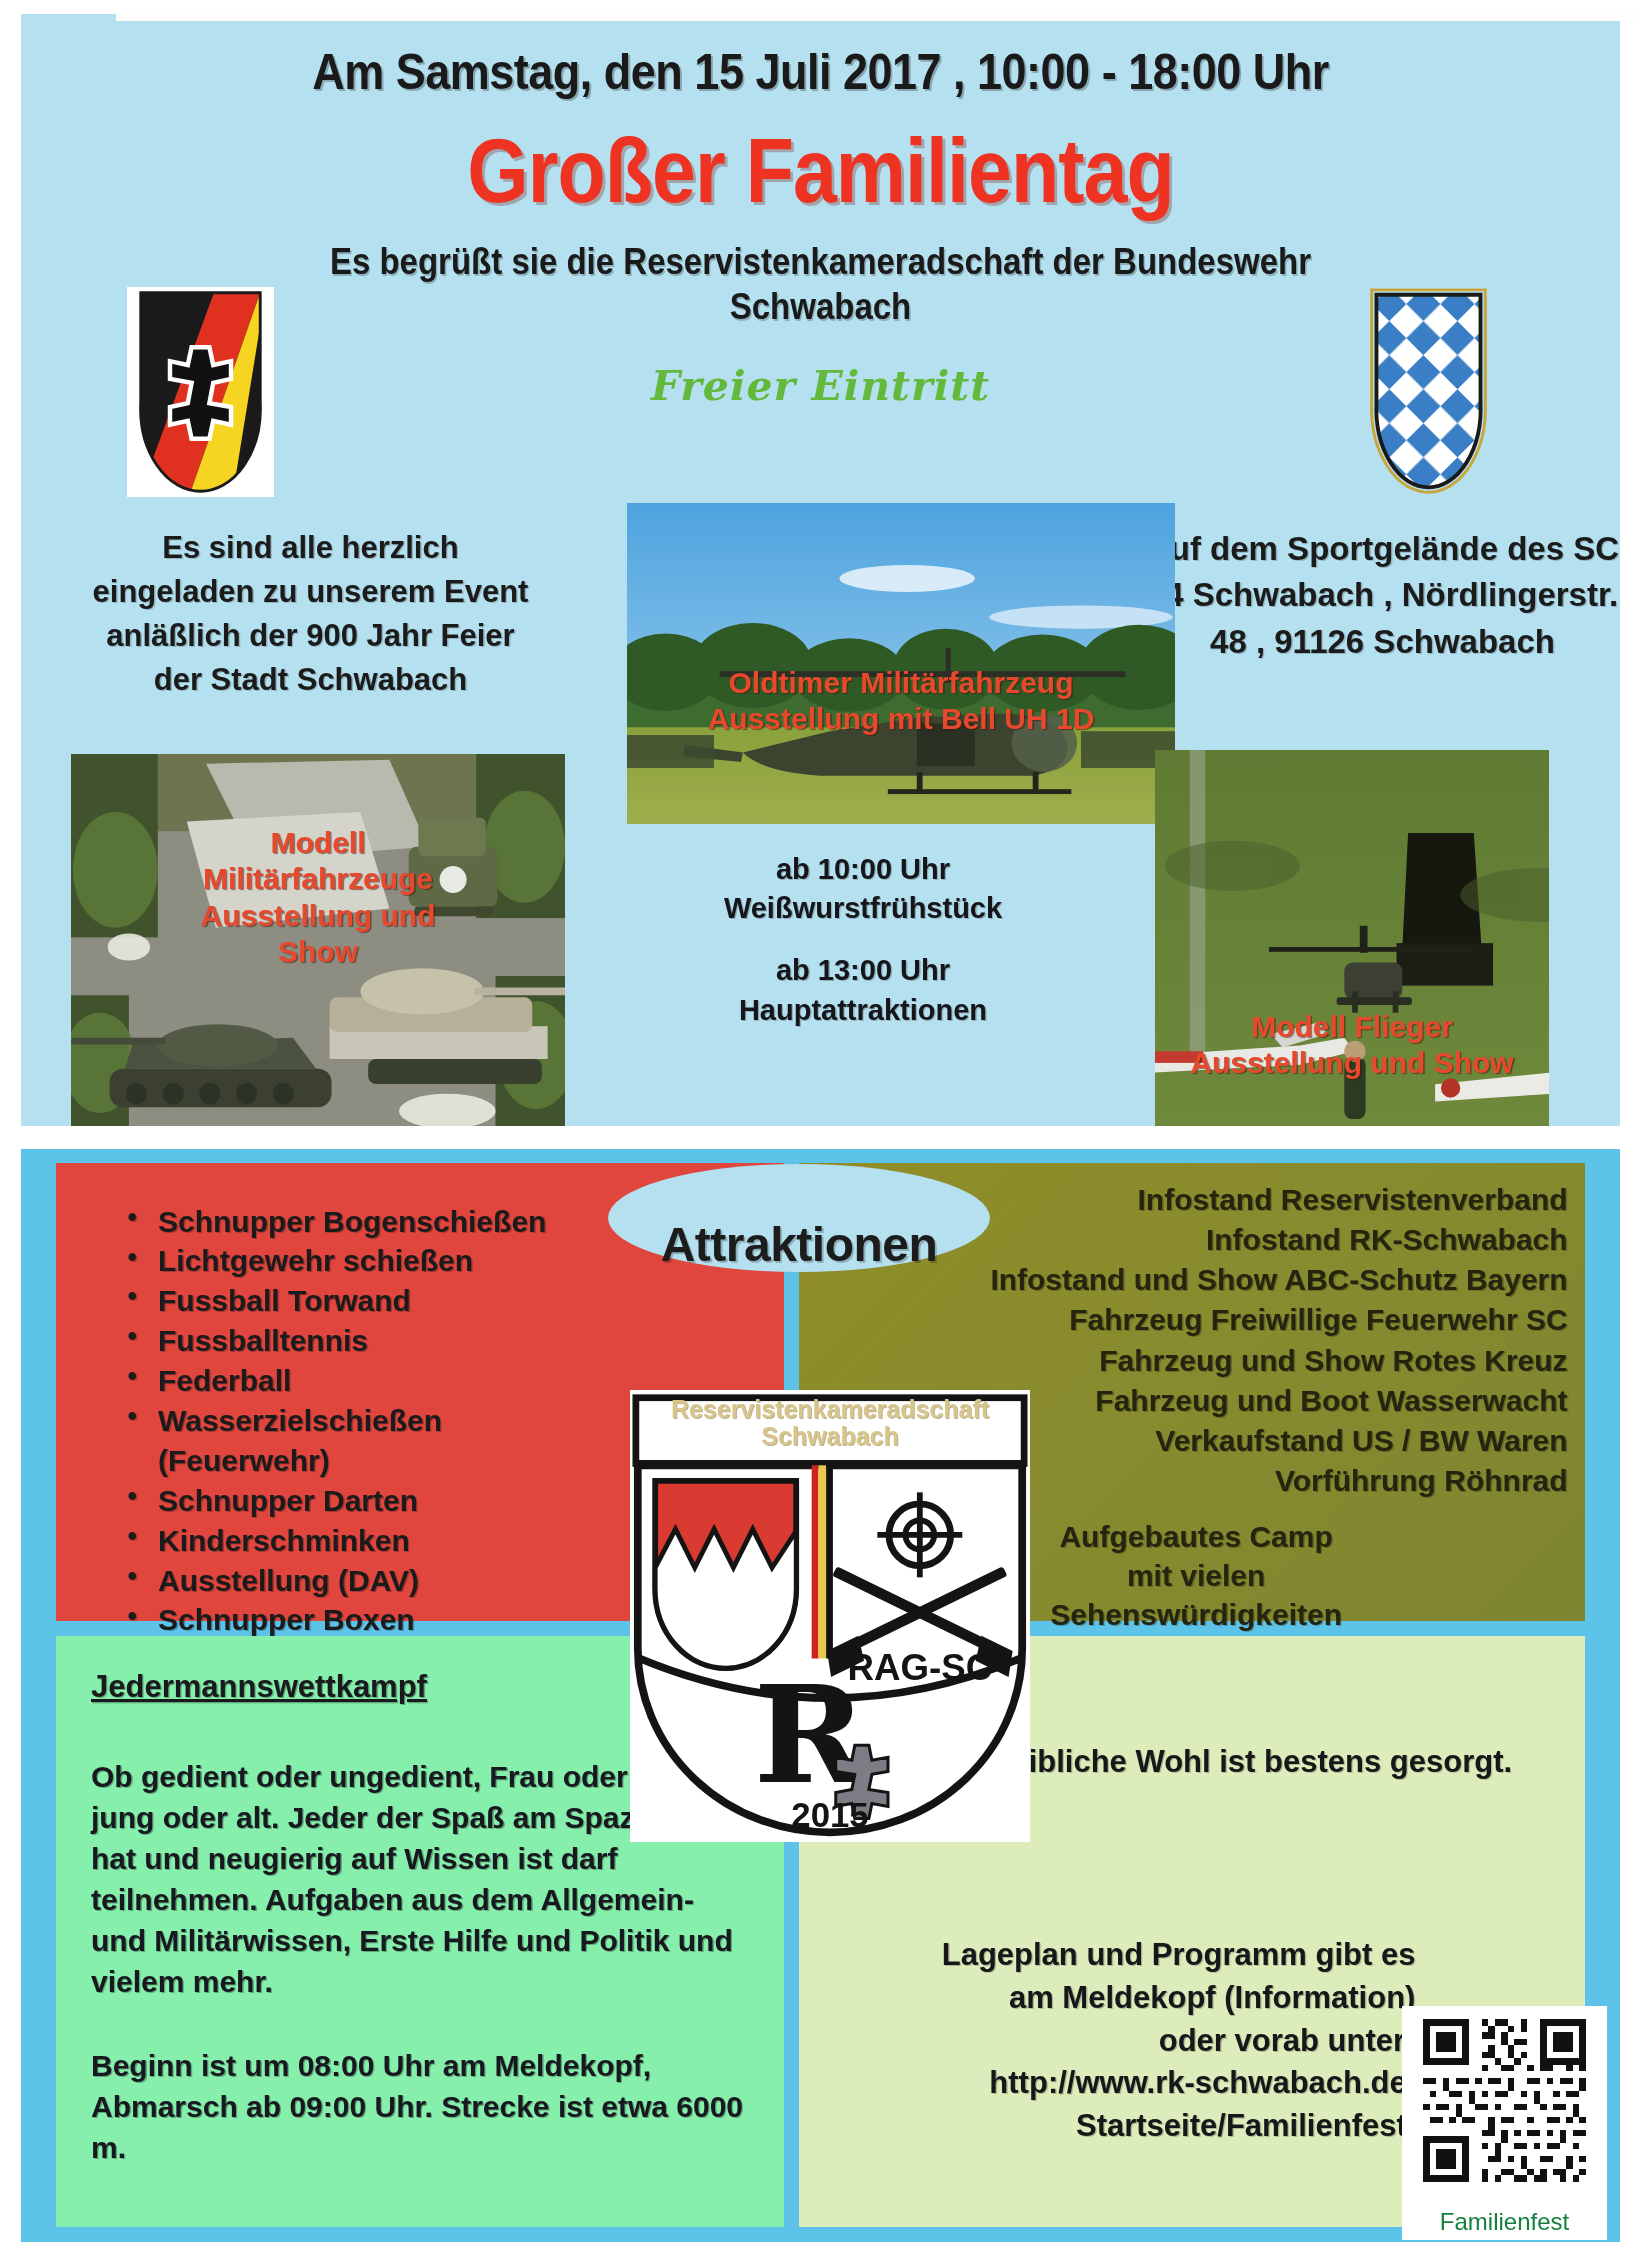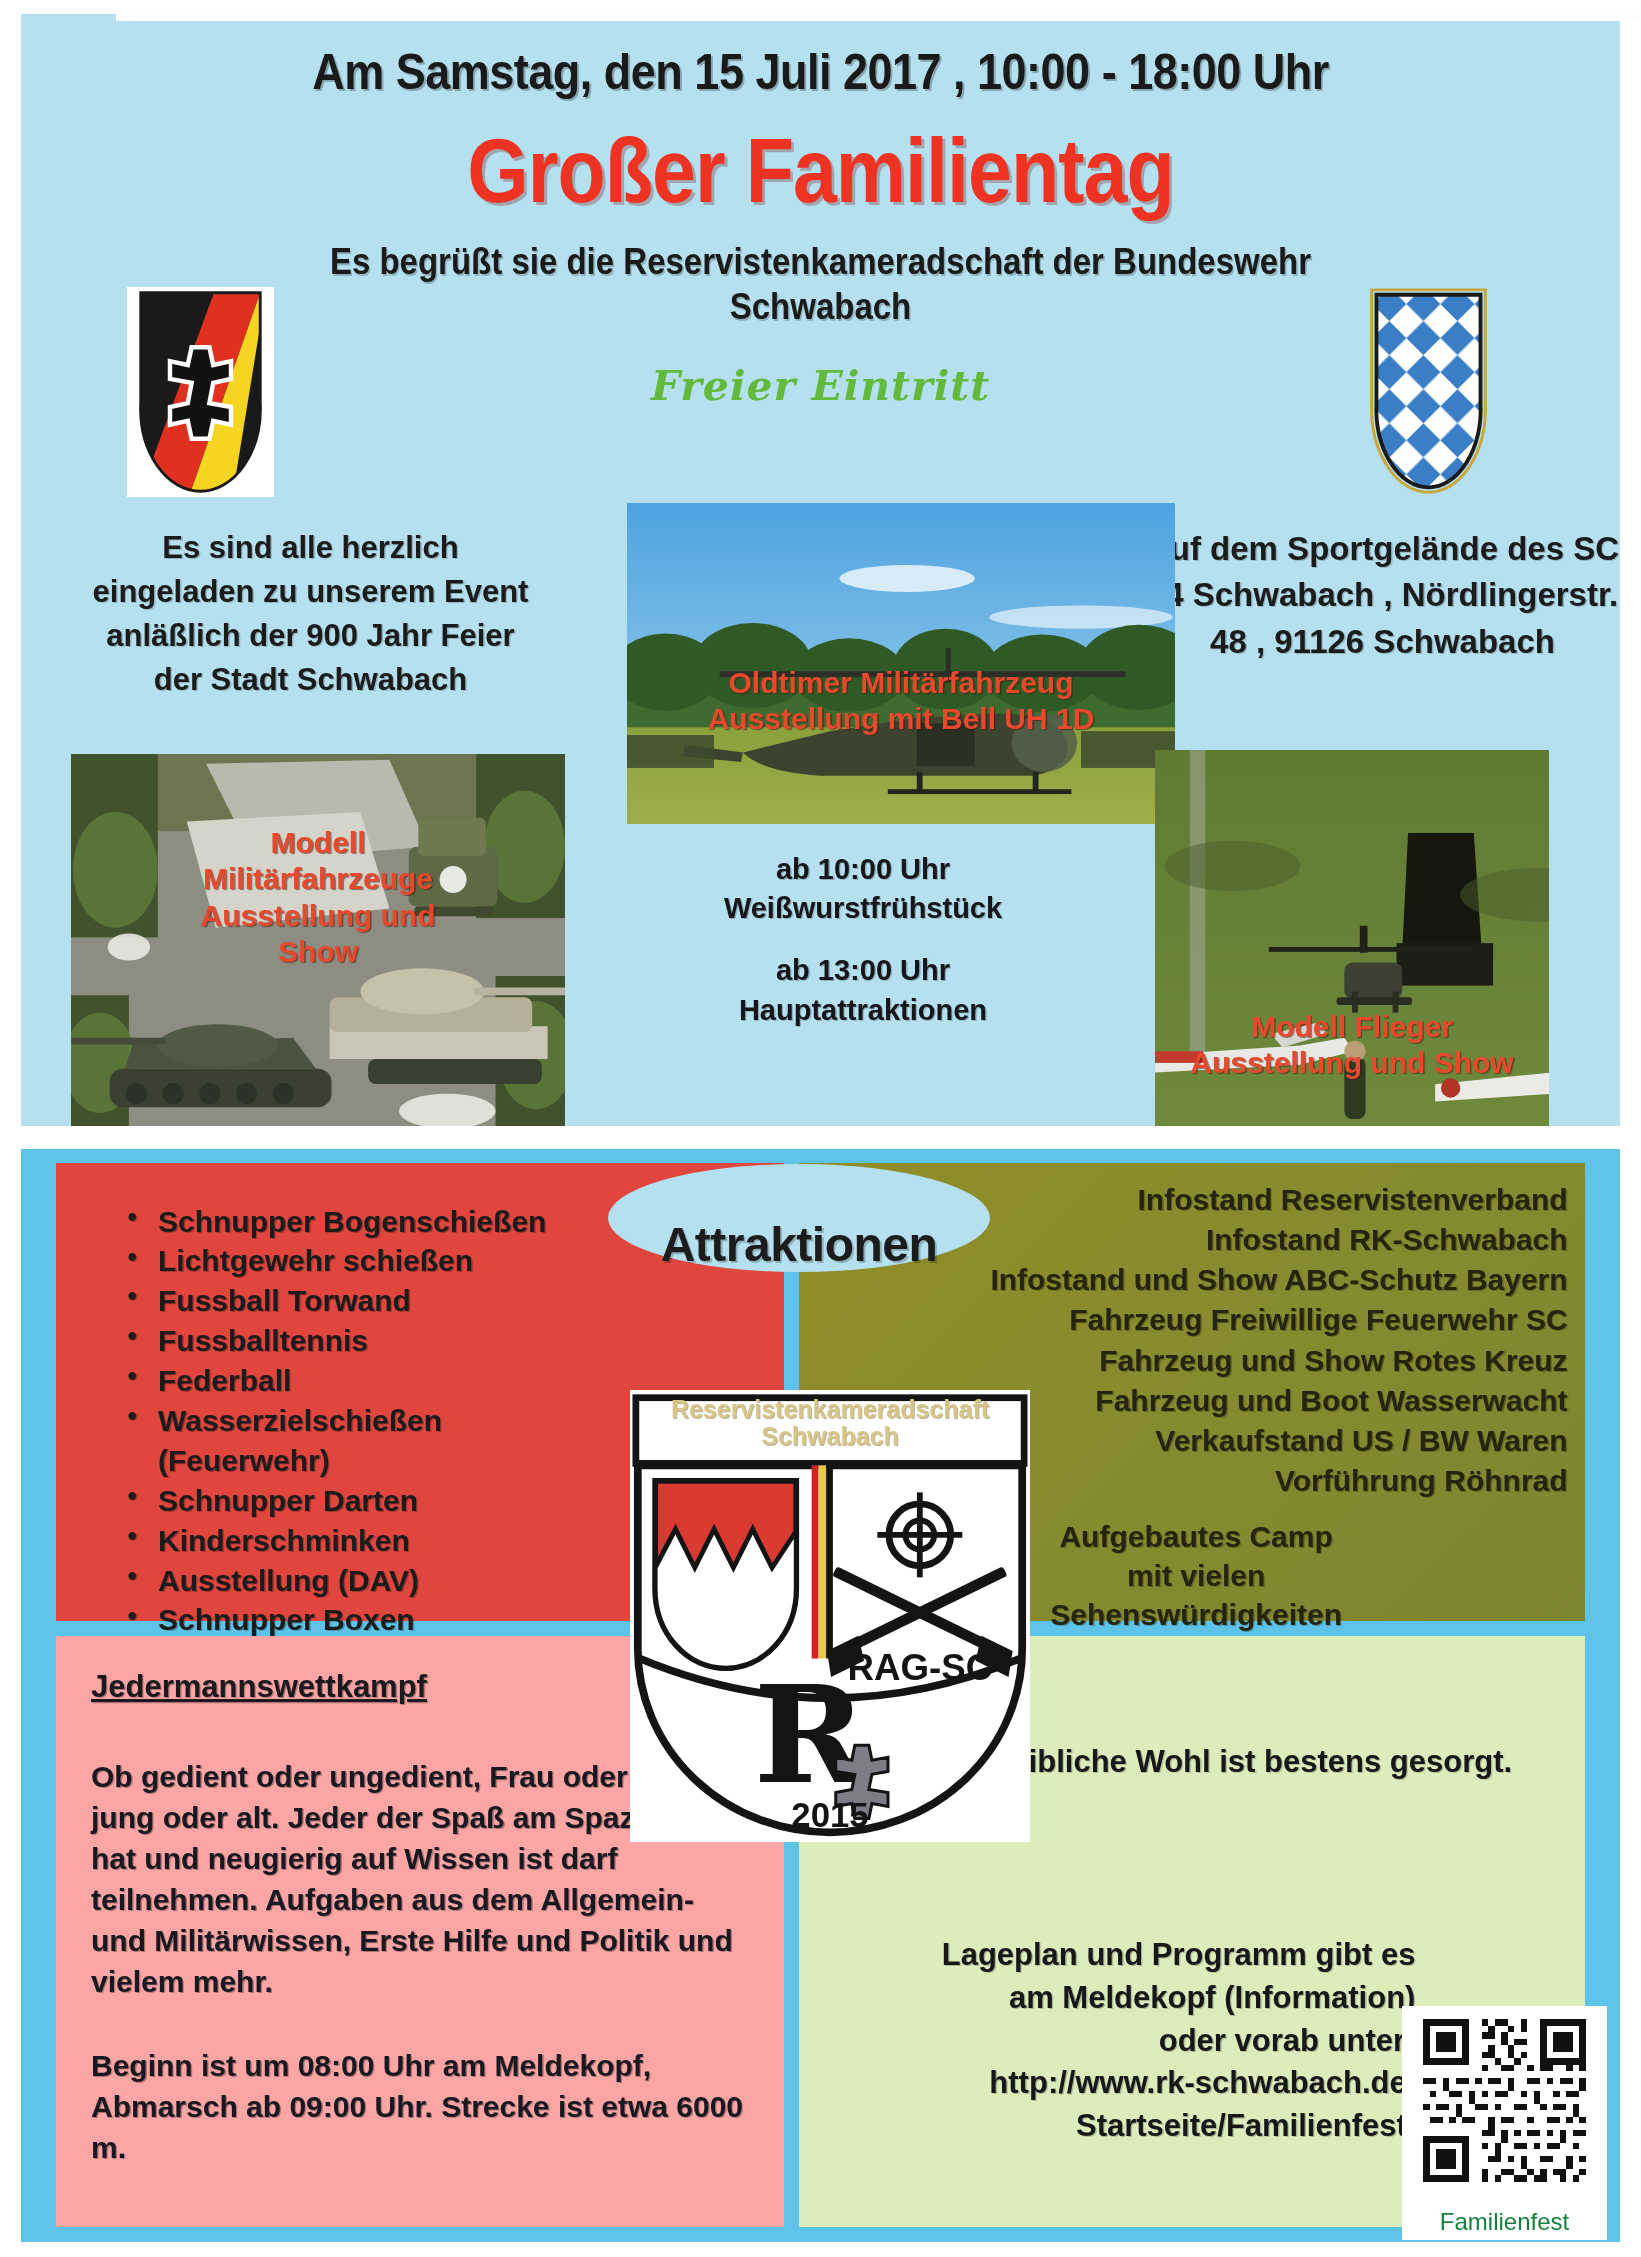--- a/index.html
+++ b/index.html
@@ -87,7 +87,7 @@
     background-image:linear-gradient(135deg,#8f8d27 0%,#878b2f 50%,#7e8530 100%);
   }
   .panel-purple{
-    position:absolute;left:35px;top:487px;width:728px;height:591px;background:#fca5a5;
+    position:absolute;left:35px;top:487px;width:728px;height:591px;background:#86efac;
   }
   .panel-lime{
     position:absolute;left:778px;top:487px;width:786px;height:591px;background:#dcecba;

